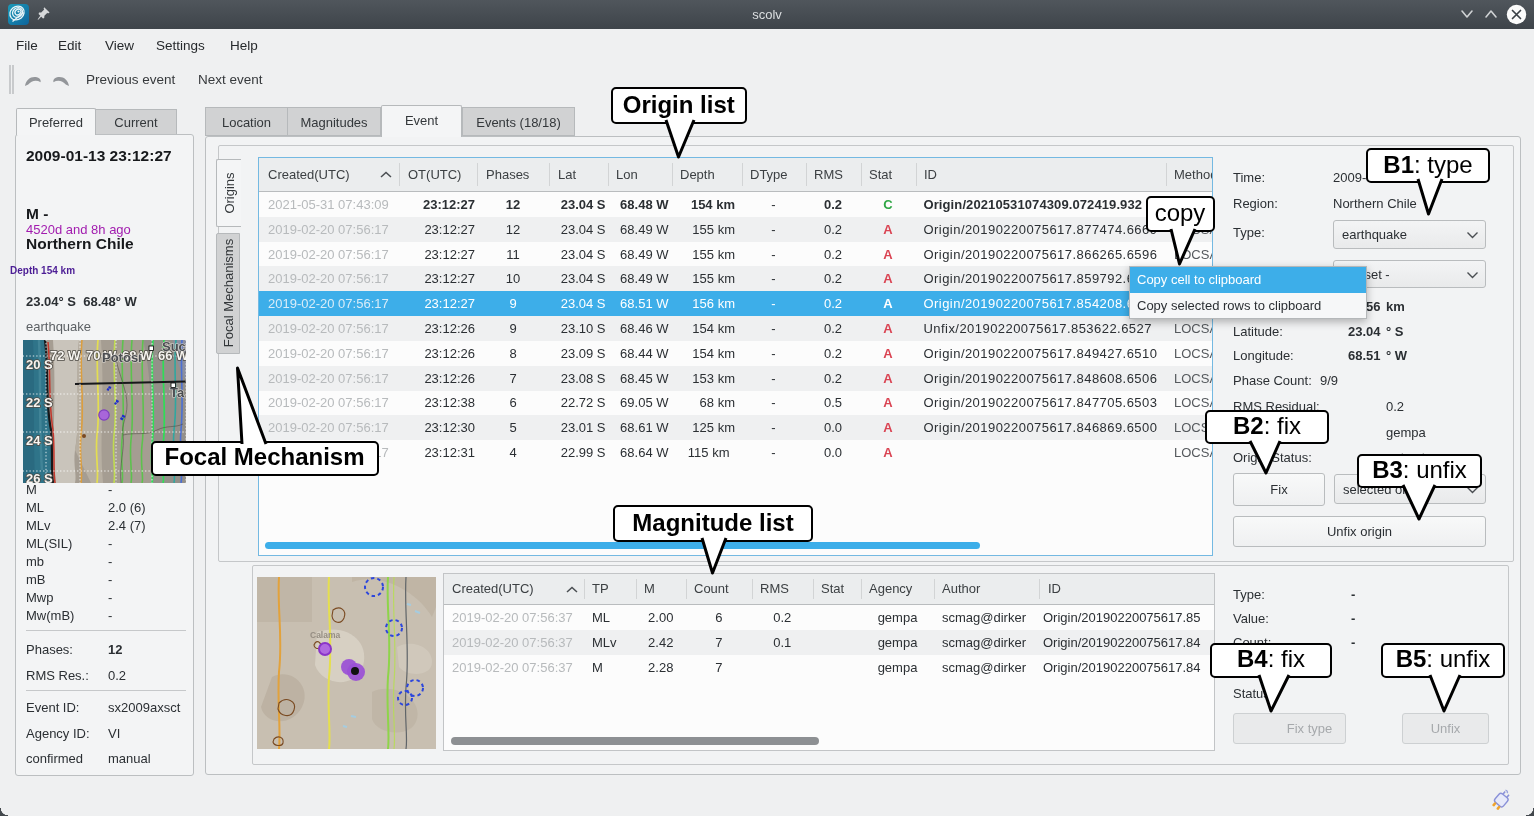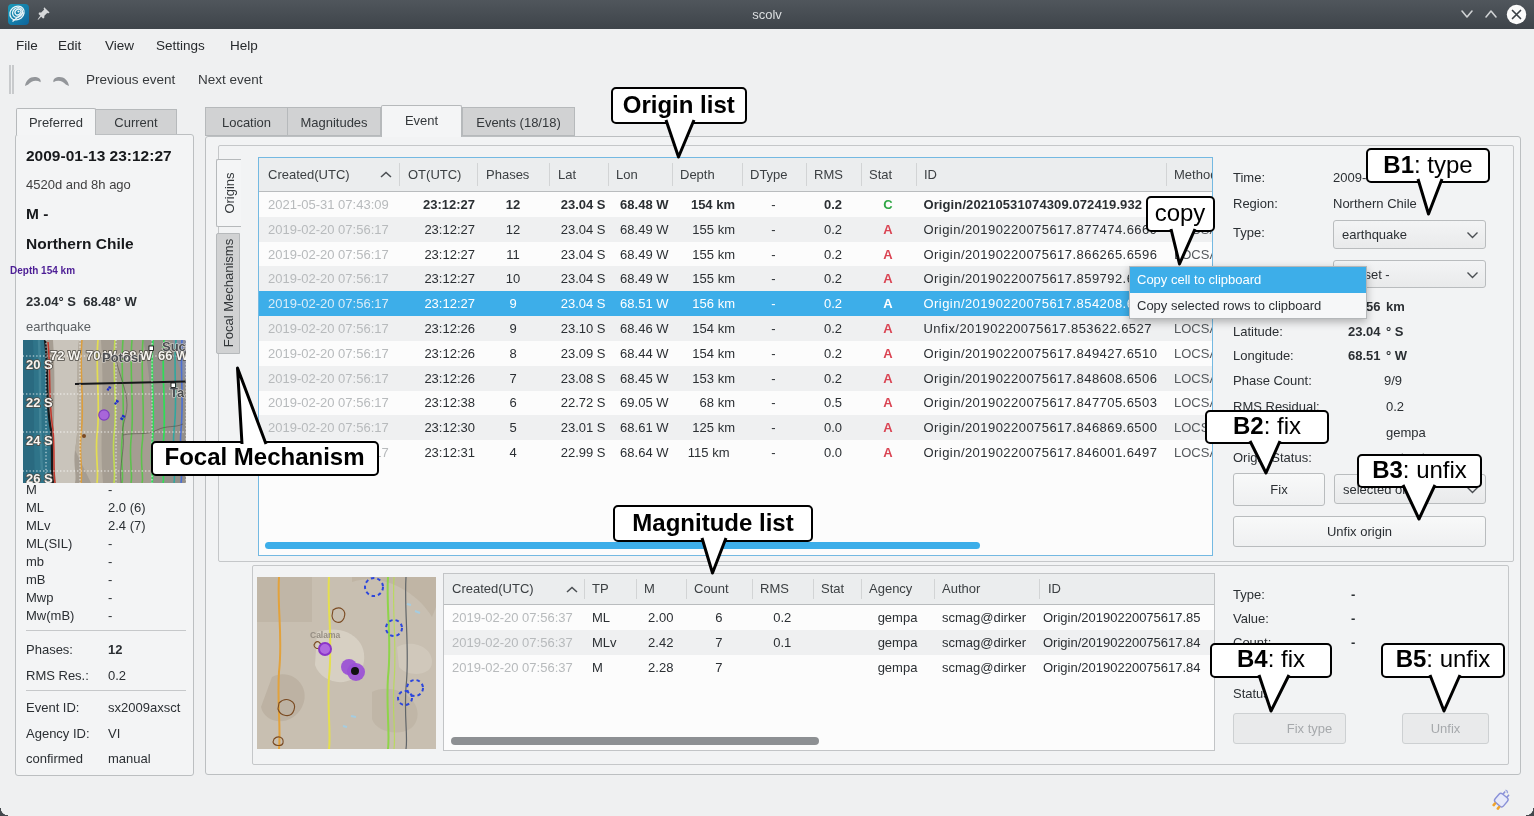--- a/index.html
+++ b/index.html
@@ -18,7 +18,7 @@
 .vtab.active{background:#f4f5f6;border-right:none;z-index:3;}
 .vtab span{position:absolute;left:50%;top:50%;transform:translate(-50%,-50%) rotate(-90deg);white-space:nowrap;font-size:13px;color:#33373a;}
 .lab{position:absolute;font-size:13px;color:#2b2f33;white-space:nowrap;}
-.gray{color:#404040;}
+.gray{color:#a21caf;margin-top:45px;}
 .b{font-weight:bold;}
 .btn{position:absolute;background:linear-gradient(#f8f9f9,#eff0f1);border:1px solid #b9bcbe;border-radius:3px;text-align:center;font-size:13px;color:#2b2f33;}
 .btn.dis{background:#e9eaeb;color:#a6a9ac;border-color:#cdd0d2;}

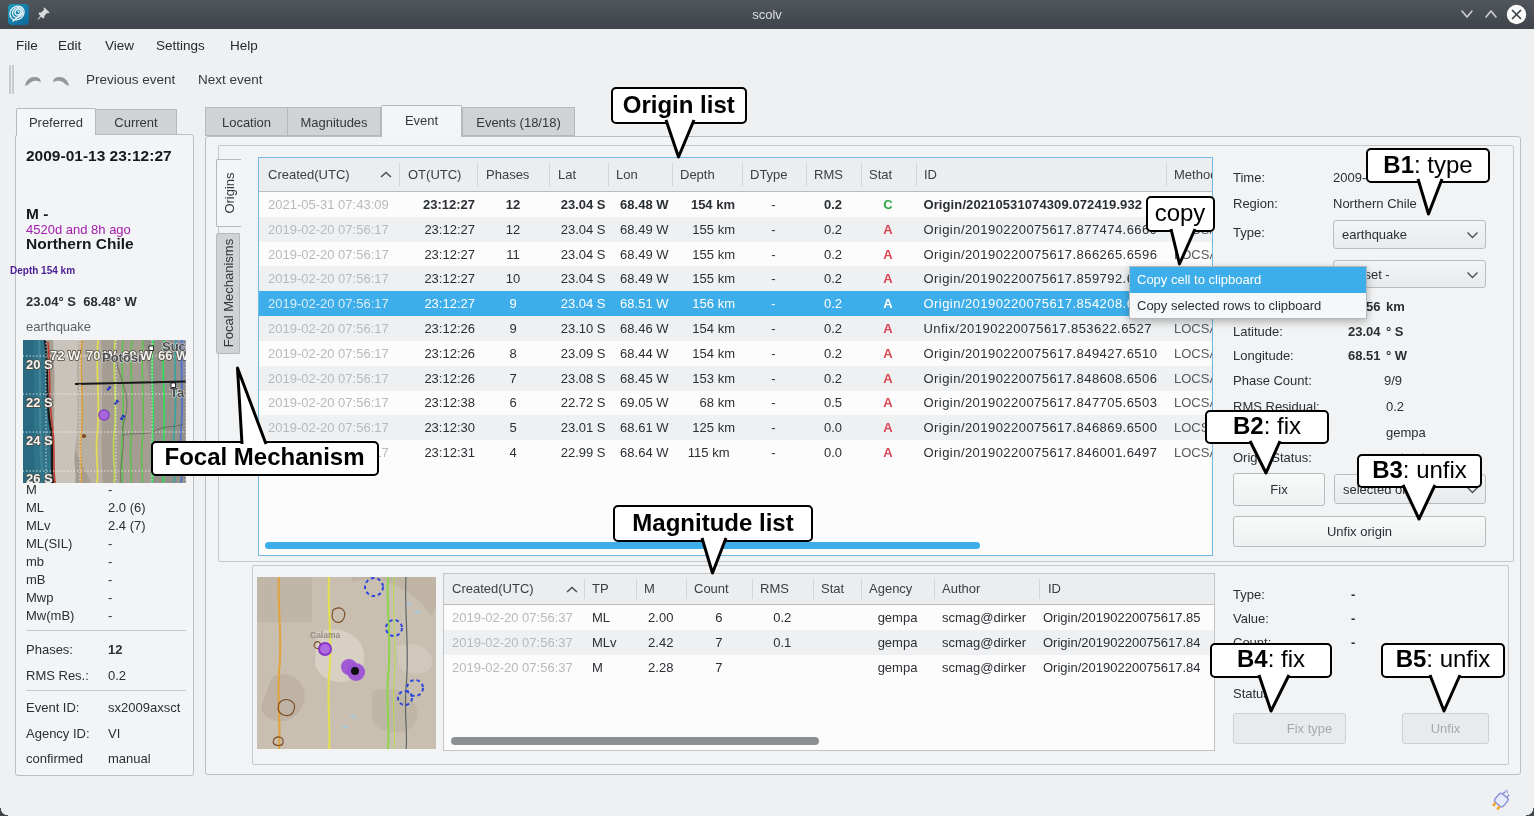--- a/index.html
+++ b/index.html
@@ -419,7 +419,7 @@
       <div class="lab b" style="left:1300px;top:348px;width:80.5px;text-align:right;">68.51</div>
       <div class="lab b" style="left:1386px;top:348px;">° W</div>
 <div class="lab" style="left:1233px;top:373px;">Phase Count:</div>
-      <div class="lab" style="left:1384px;top:373px;">9/9</div>
+      <div class="lab" style="left:1320px;top:373px;">9/9</div>
 <div class="lab" style="left:1233px;top:399px;">RMS Residual:</div>
       <div class="lab" style="left:1386px;top:399px;">0.2</div>
 <div class="lab" style="left:1233px;top:425px;">Agency:</div>

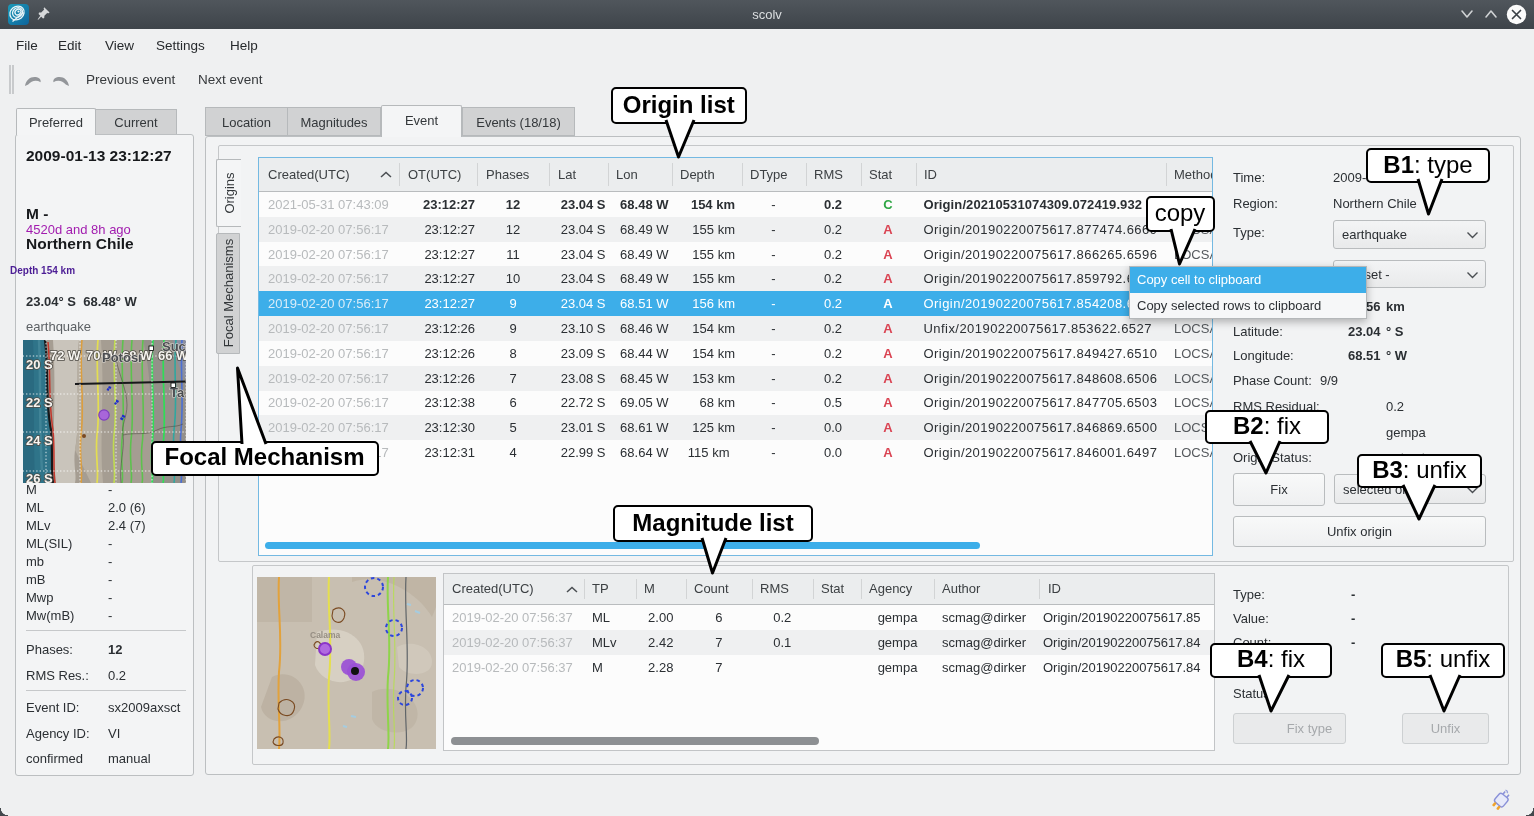--- a/index.html
+++ b/index.html
@@ -384,7 +384,6 @@
         <div class="ct" style="left:482.5px;width:64px;">-</div>
         <div class="ct" style="left:546.5px;width:55px;">0.0</div>
         <div class="ct" style="left:601.5px;width:55px;font-weight:bold;color:#da4453;">A</div>
-        <div style="left:664.5px;width:242px;overflow:hidden;letter-spacing:0.45px;">Origin/20190220075617.846001.6497</div>
         <div class="cg" style="left:915px;width:40px;overflow:hidden;color:#55595d;">LOCSAT(iasp91)</div>
       </div>
 </div>

